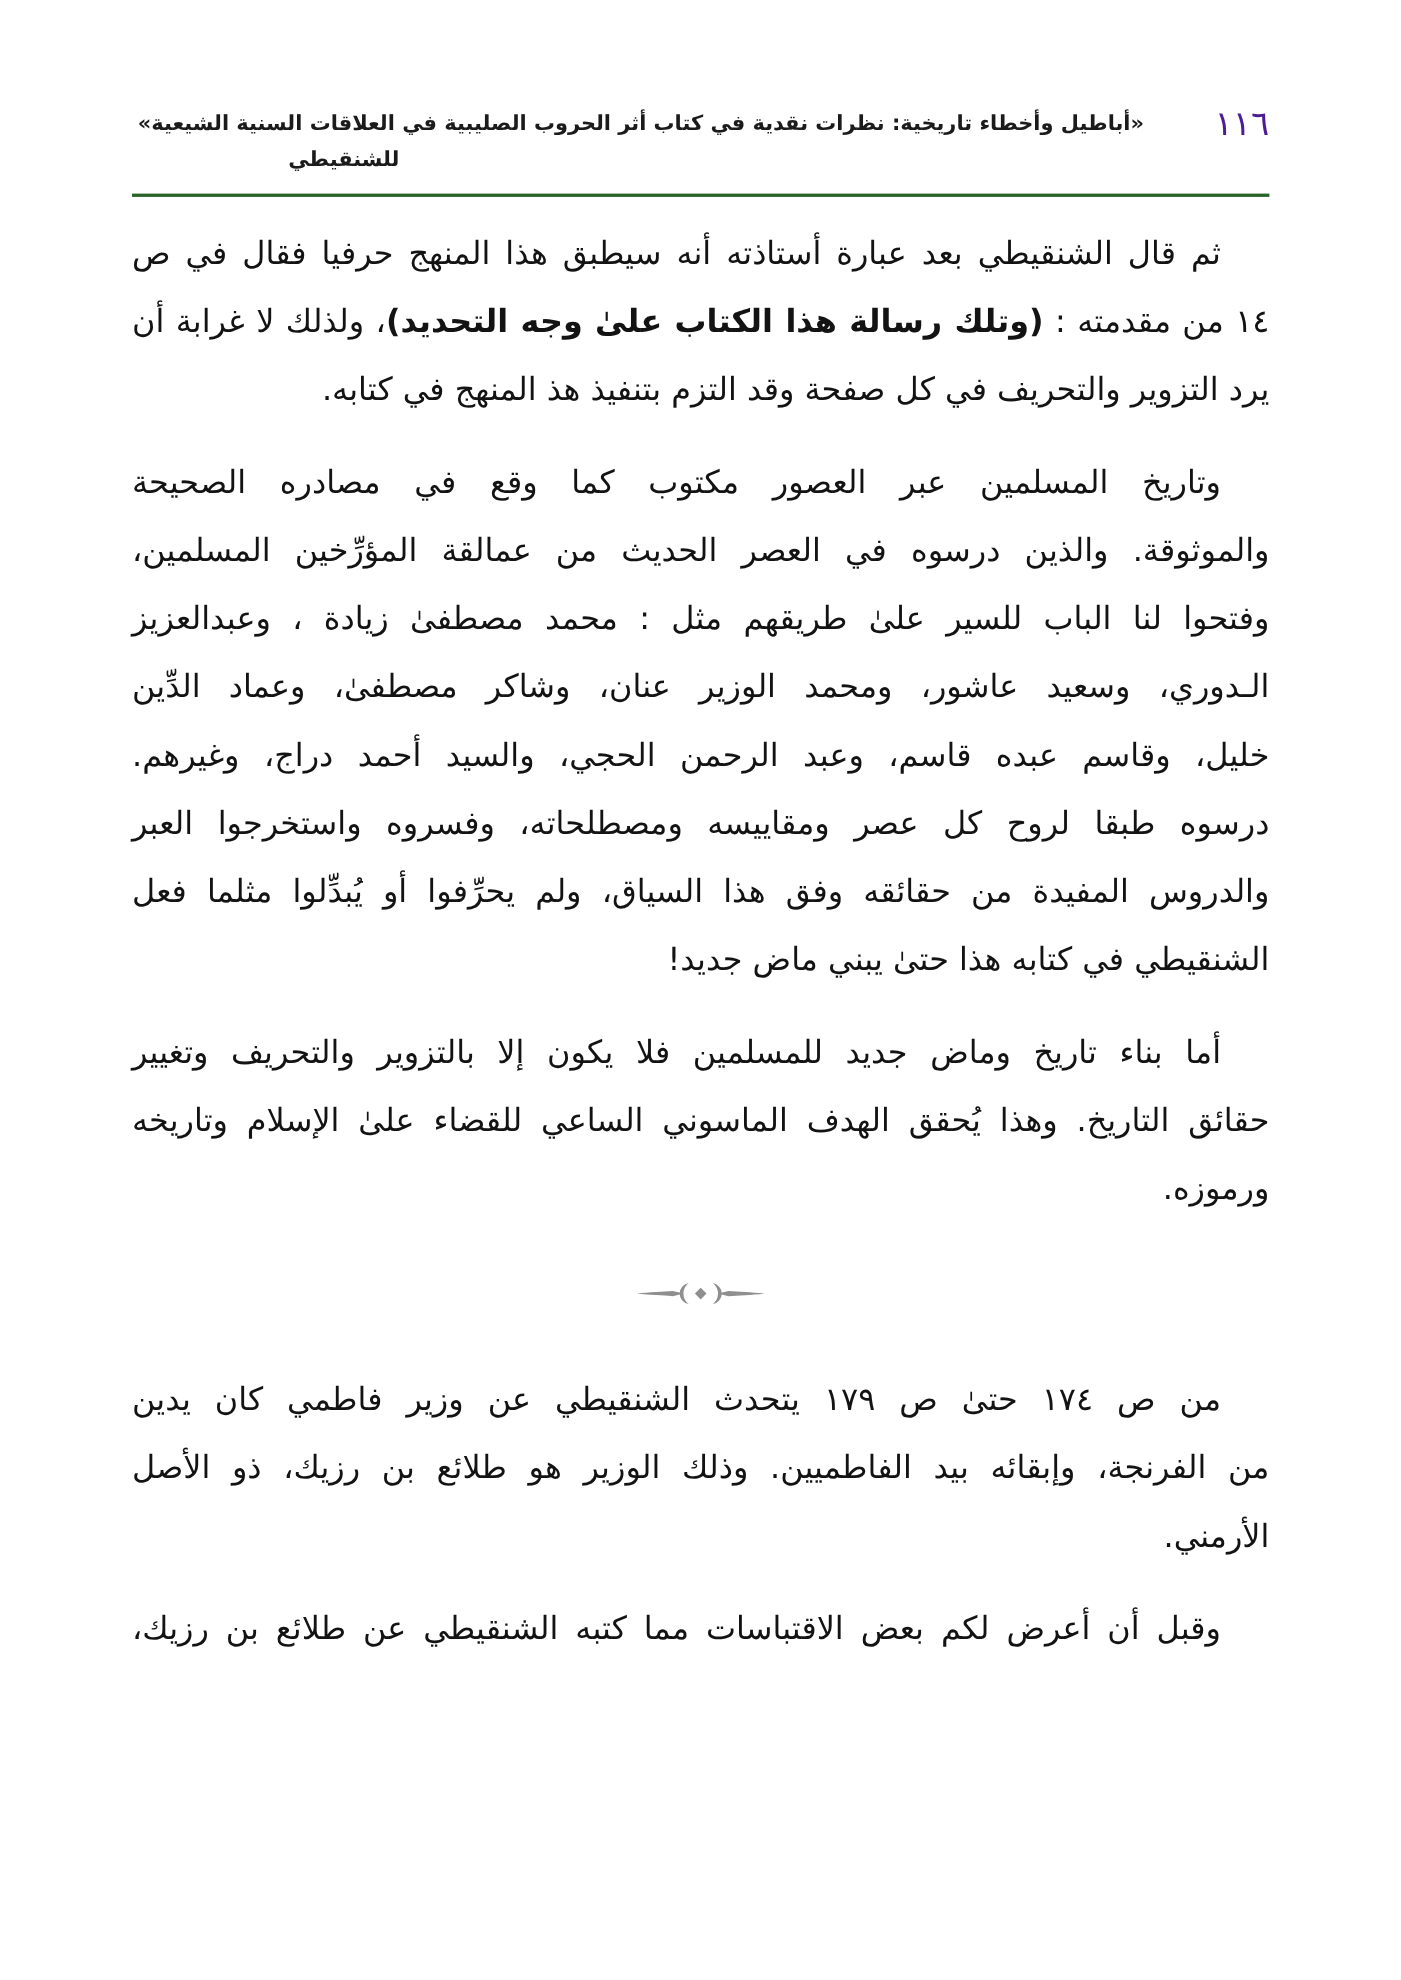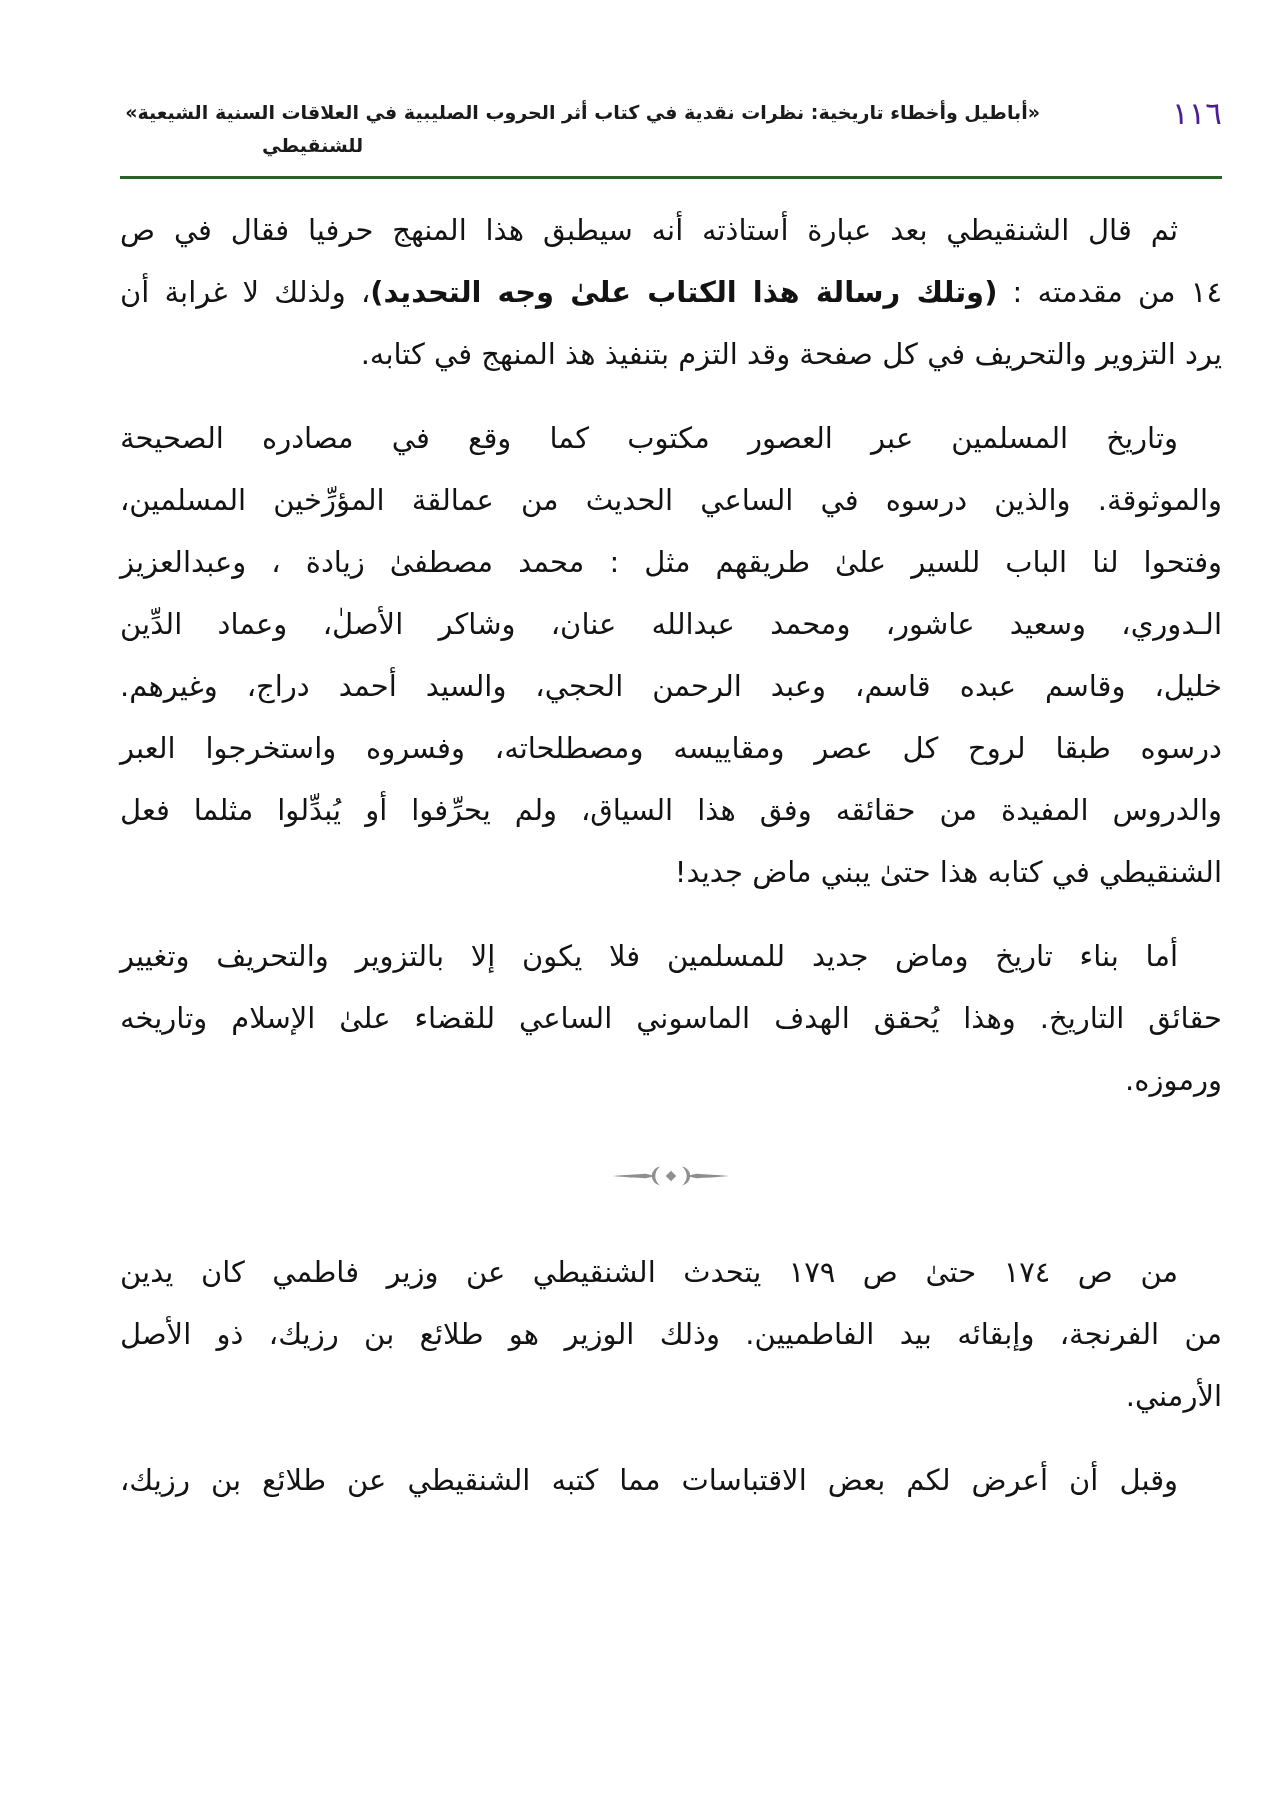--- a/index.html
+++ b/index.html
@@ -8,7 +8,7 @@
     background:#ffffff; color:#131313;
     font-family:"DejaVu Sans", sans-serif;
   }
-  .page { box-sizing:border-box; width:1274px; height:1440px; padding:96px 52px 0 120px; }
+  .page { box-sizing:border-box; width:1274px; height:1440px; padding:96px 120px 0 120px; }
 
   
   .hdr { display:flex; align-items:flex-start; }

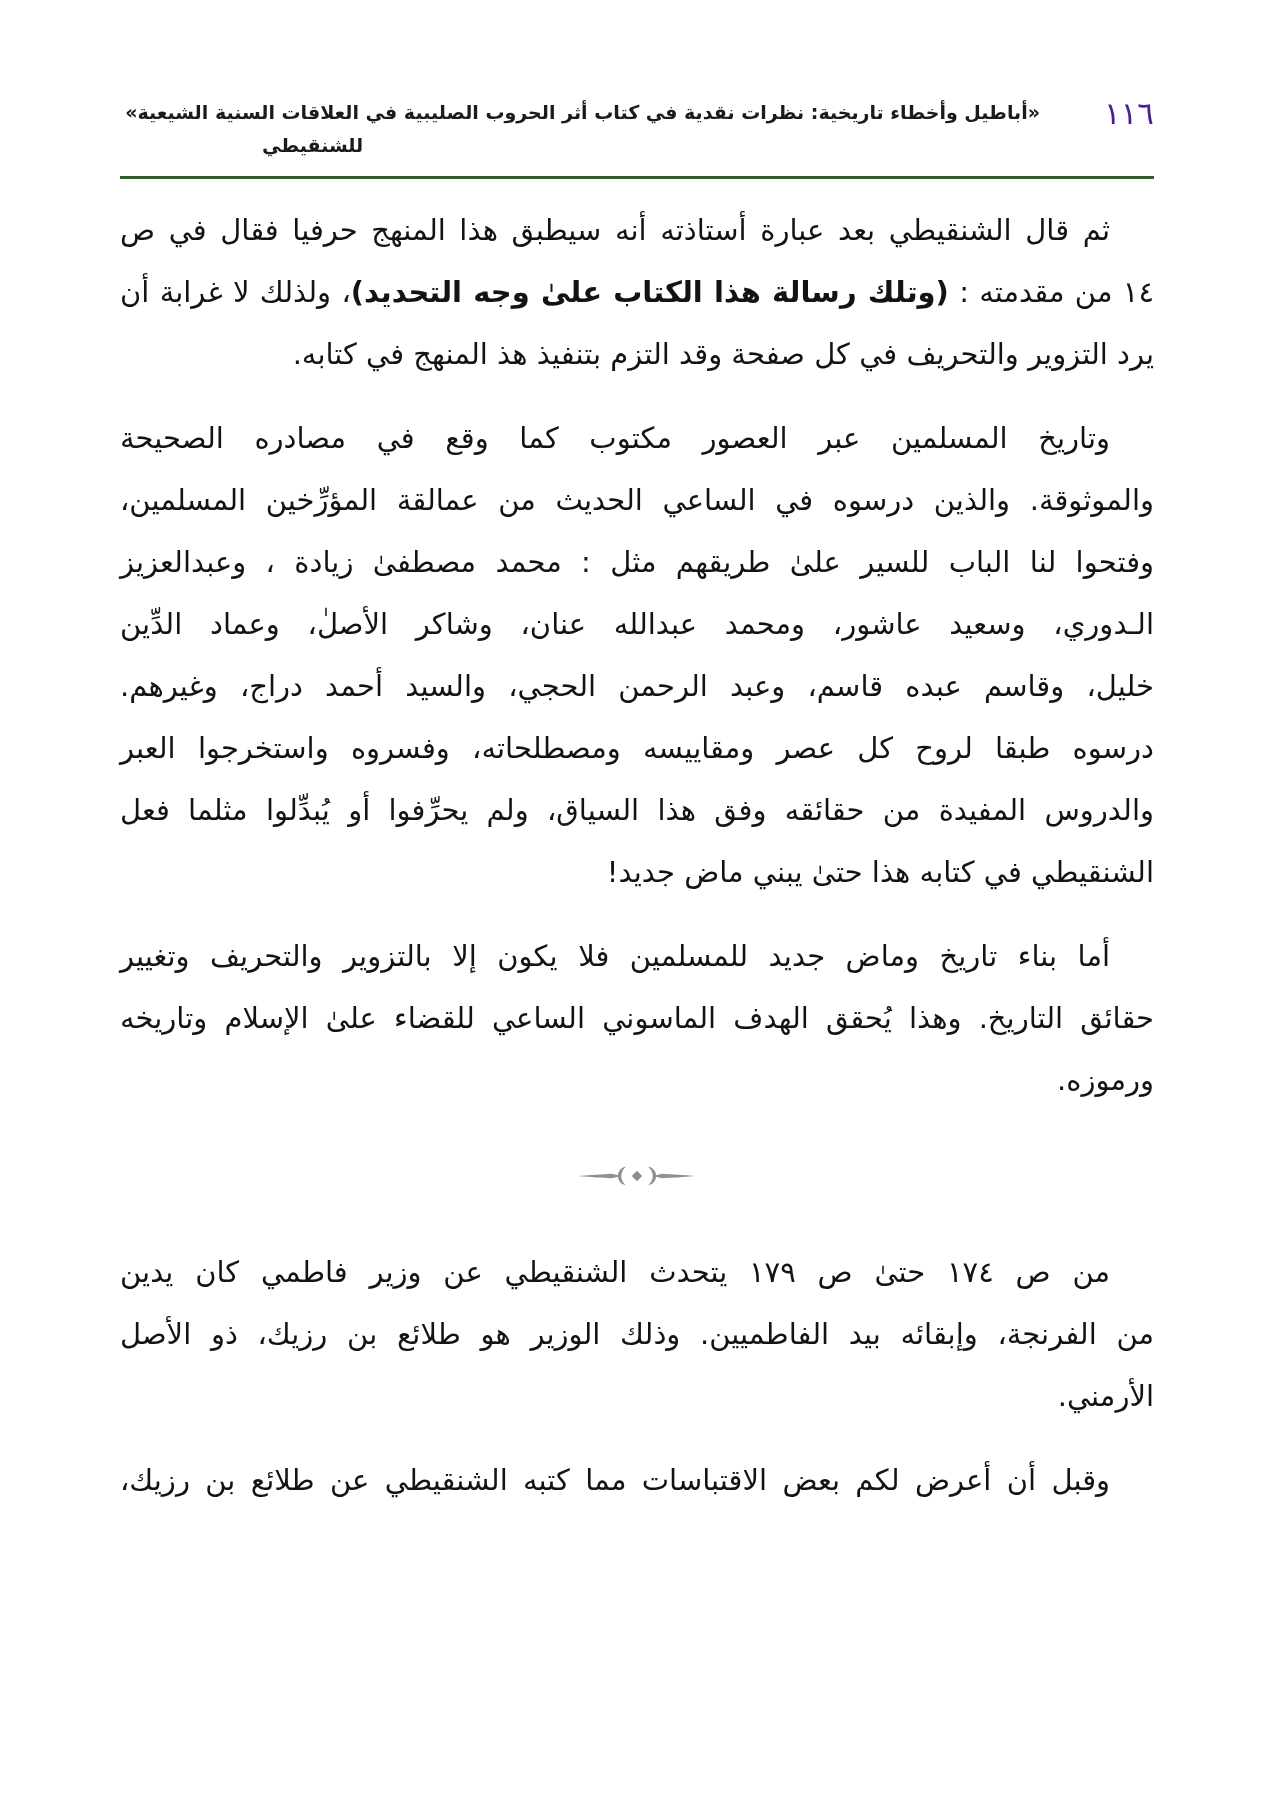--- a/index.html
+++ b/index.html
@@ -59,7 +59,7 @@
 
     <p class="para">
       <span class="line j ind">وتاريخ المسلمين عبر العصور مكتوب كما وقع في مصادره الصحيحة</span>
-      <span class="line j">والموثوقة. والذين درسوه في الساعي الحديث من عمالقة المؤرِّخين المسلمين،</span>
+      <span class="line j">والموثوقة. والذين درسوه في العصر الحديث من عمالقة المؤرِّخين المسلمين،</span>
       <span class="line j">وفتحوا لنا الباب للسير علىٰ طريقهم مثل : محمد مصطفىٰ زيادة ، وعبدالعزيز</span>
       <span class="line j">الـدوري، وسعيد عاشور، ومحمد عبدالله عنان، وشاكر الأصلٰ، وعماد الدِّين</span>
       <span class="line j">خليل، وقاسم عبده قاسم، وعبد الرحمن الحجي، والسيد أحمد دراج، وغيرهم.</span>

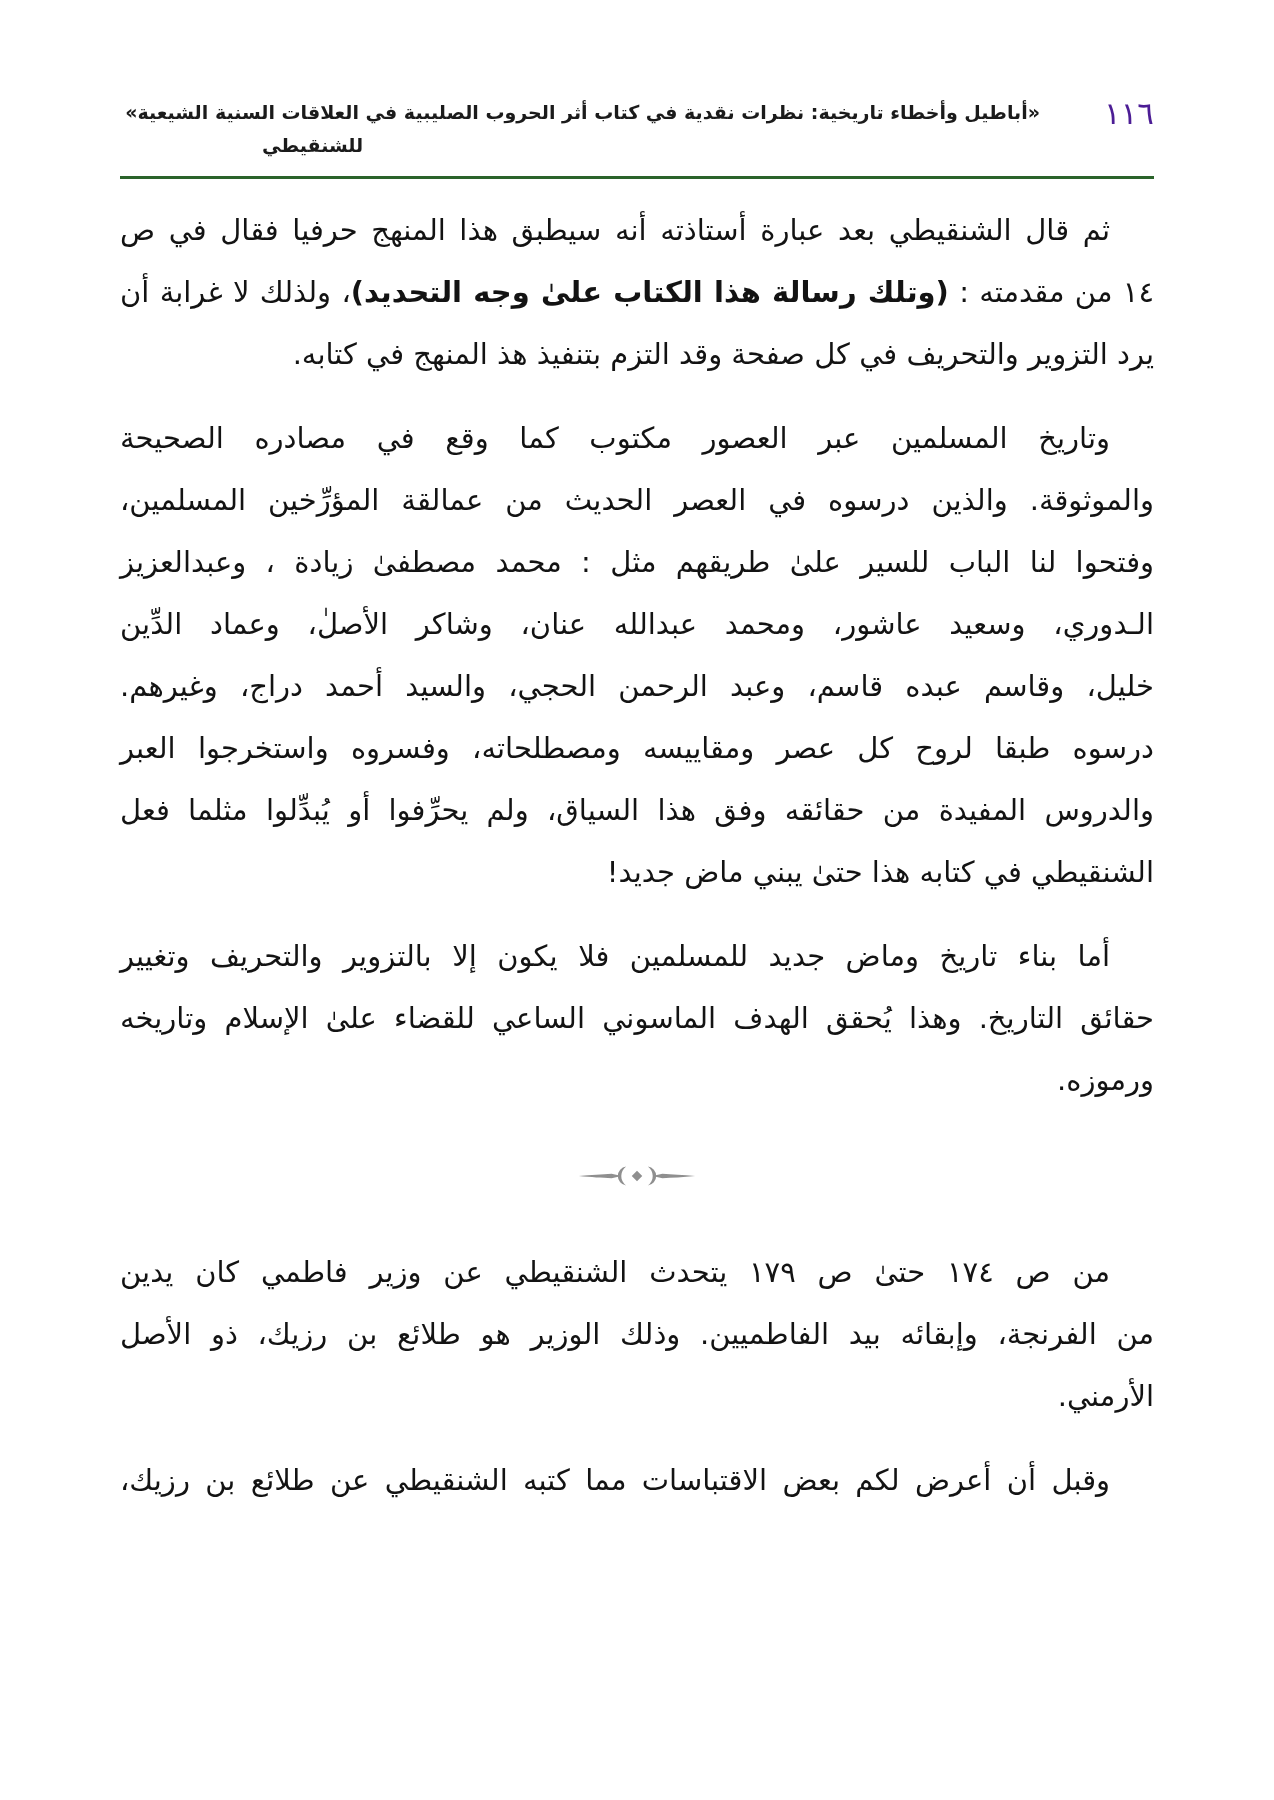--- a/index.html
+++ b/index.html
@@ -61,7 +61,7 @@
       <span class="line j ind">وتاريخ المسلمين عبر العصور مكتوب كما وقع في مصادره الصحيحة</span>
       <span class="line j">والموثوقة. والذين درسوه في العصر الحديث من عمالقة المؤرِّخين المسلمين،</span>
       <span class="line j">وفتحوا لنا الباب للسير علىٰ طريقهم مثل : محمد مصطفىٰ زيادة ، وعبدالعزيز</span>
-      <span class="line j">الـدوري، وسعيد عاشور، ومحمد عبدالله عنان، وشاكر الأصلٰ، وعماد الدِّين</span>
+      <span class="line j">الـدوري، وسعيد عاشور، ومحمد الوزير عنان، وشاكر مصطفىٰ، وعماد الدِّين</span>
       <span class="line j">خليل، وقاسم عبده قاسم، وعبد الرحمن الحجي، والسيد أحمد دراج، وغيرهم.</span>
       <span class="line j">درسوه طبقا لروح كل عصر ومقاييسه ومصطلحاته، وفسروه واستخرجوا العبر</span>
       <span class="line j">والدروس المفيدة من حقائقه وفق هذا السياق، ولم يحرِّفوا أو يُبدِّلوا مثلما فعل</span>

